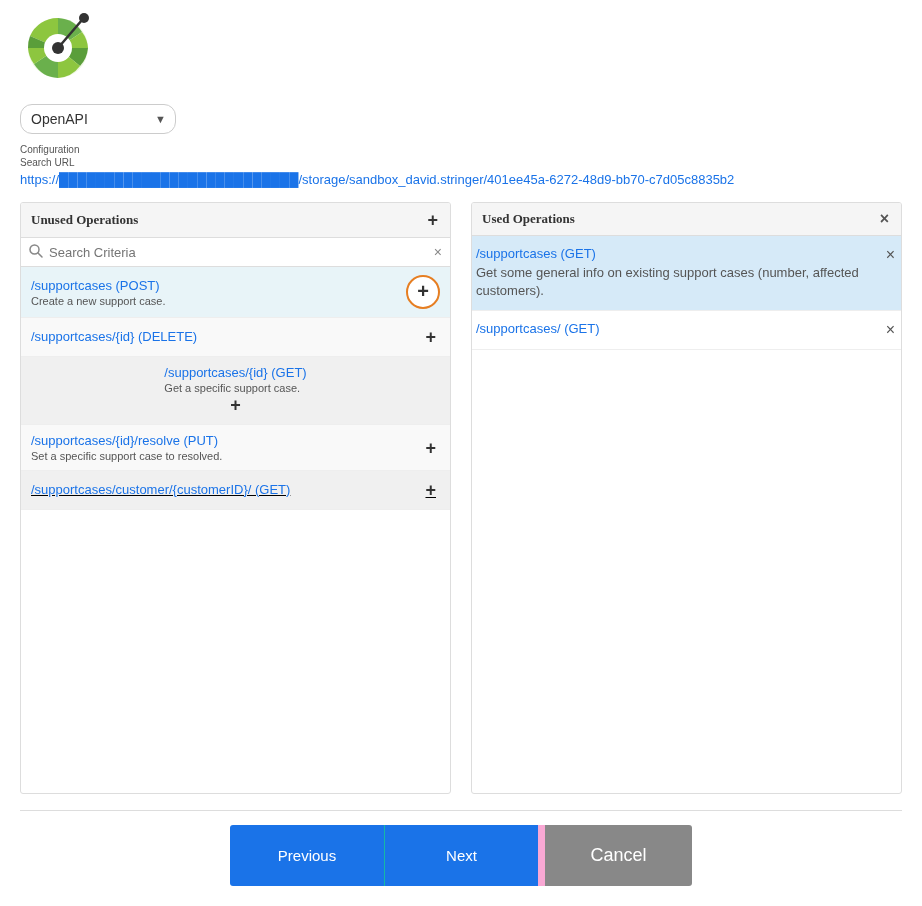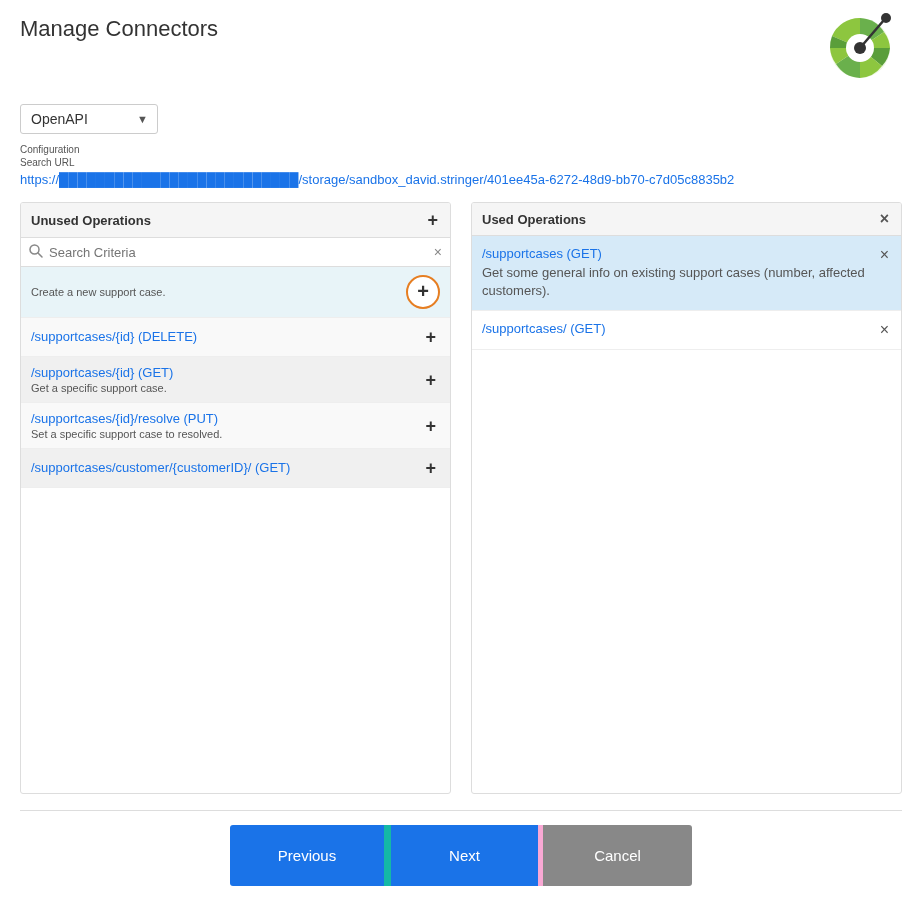--- a/index.html
+++ b/index.html
@@ -340,7 +340,6 @@
 <div class="page-container">
 
   <div class="header-row">
-    <h1 class="page-title">Manage Connectors</h1>
     <div>
       <svg class="logo-icon" viewBox="0 0 80 80" xmlns="http://www.w3.org/2000/svg">
 

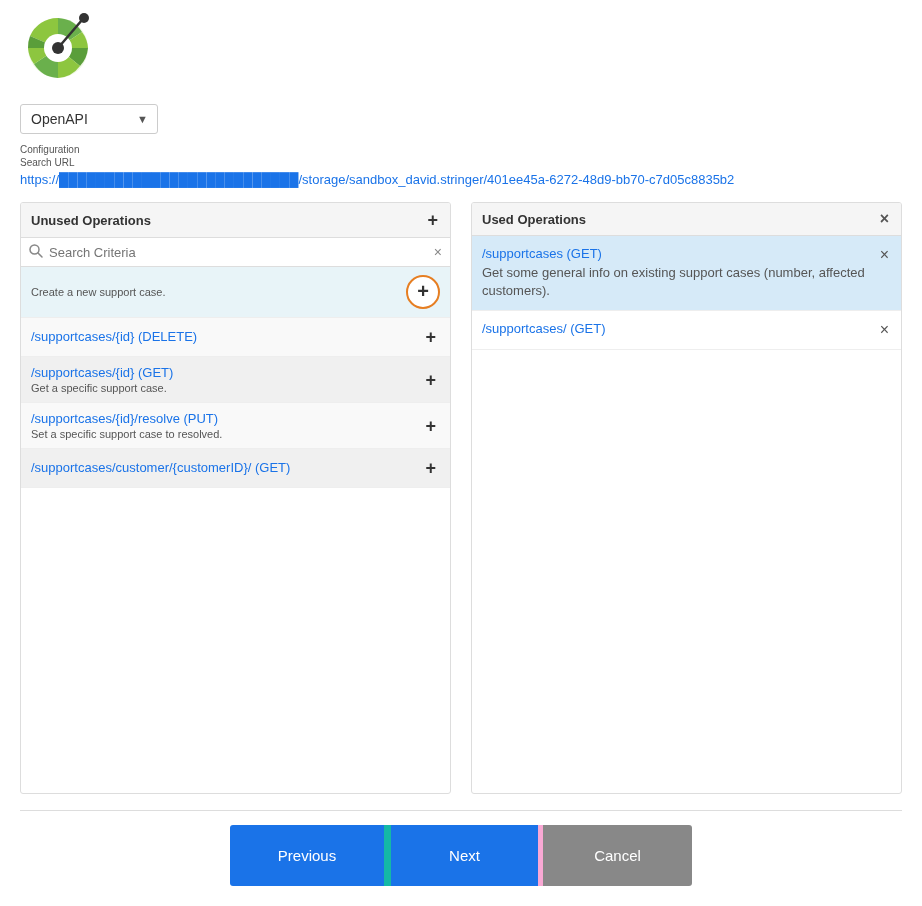--- a/index.html
+++ b/index.html
@@ -65,14 +65,14 @@
 
     .connector-select {
       border: 1px solid #ccc;
-      border-radius: 3px;
+      border-radius: 12px;
       padding: 6px 14px 6px 10px;
       font-size: 14px;
       color: #333;
       background: #fff;
       appearance: none;
       -webkit-appearance: none;
-      width: 138px;
+      width: 156px;
       cursor: pointer;
       background-image: none;
       position: relative;

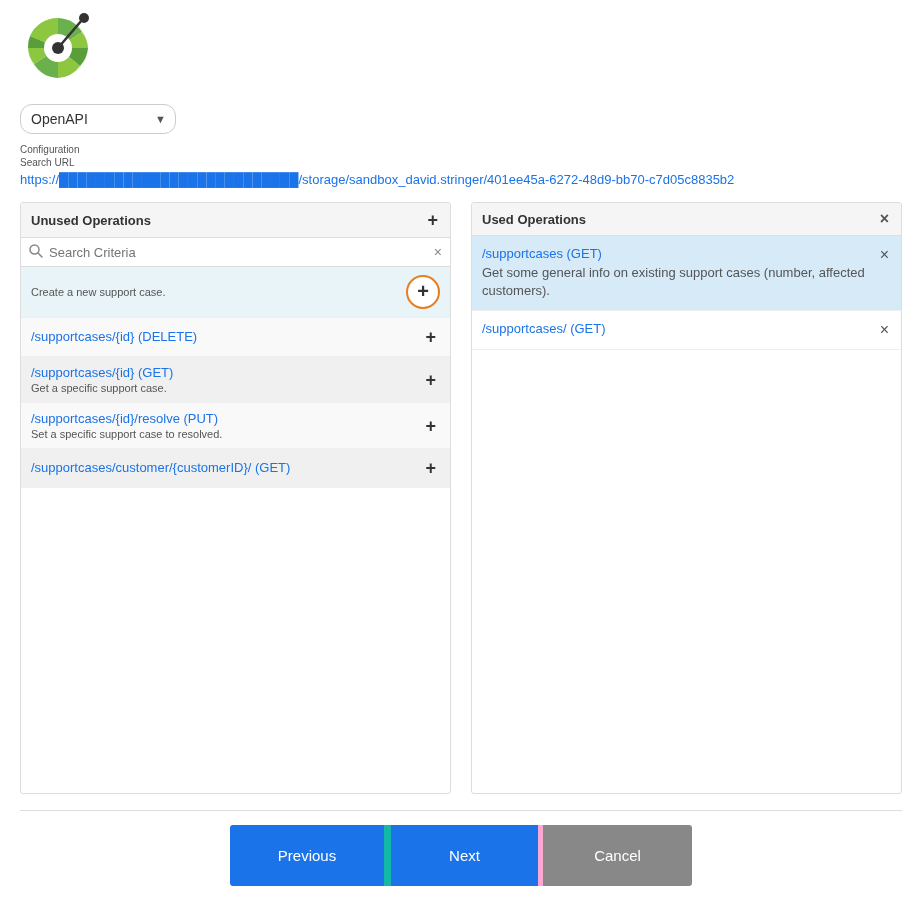--- a/index.html
+++ b/index.html
@@ -123,6 +123,7 @@
       font-size: 13px;
       font-weight: 600;
       color: #333;
+      font-family: Liberation Serif, serif;
     }
 
     .panel-add-btn {

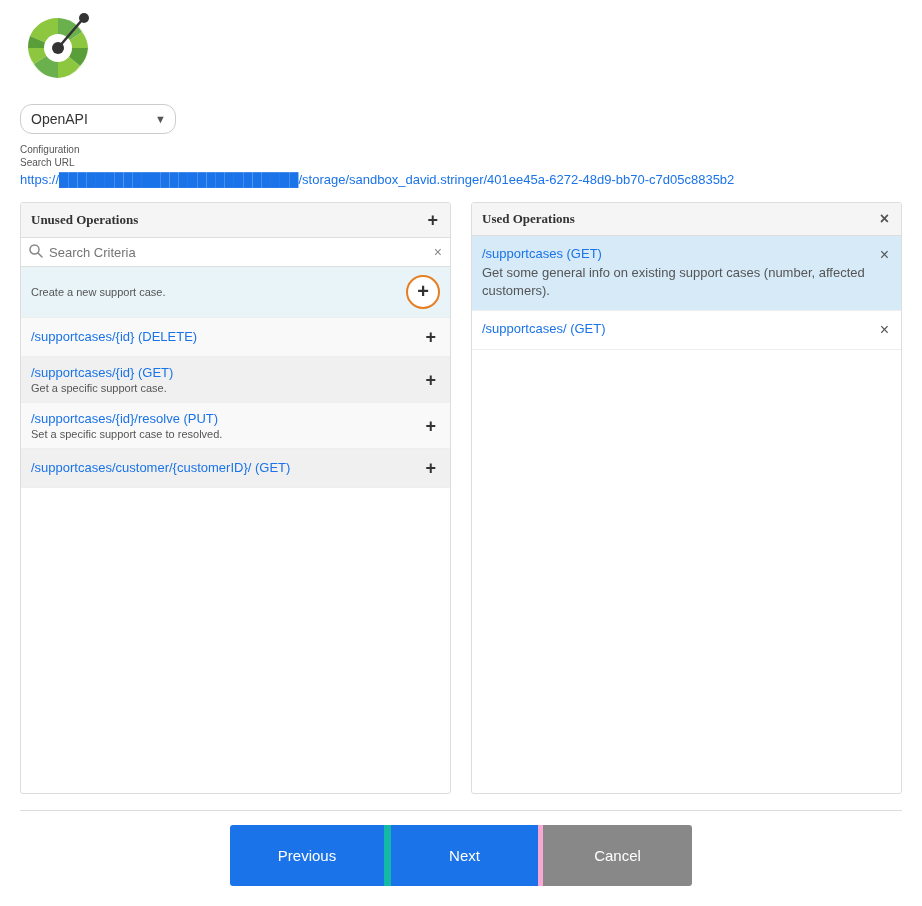--- a/index.html
+++ b/index.html
@@ -251,7 +251,7 @@
     }
 
     .used-operation-item {
-      padding: 10px 10px;
+      padding: 10px 4px;
       border-bottom: 1px solid #eee;
       background: #fff;
       display: flex;

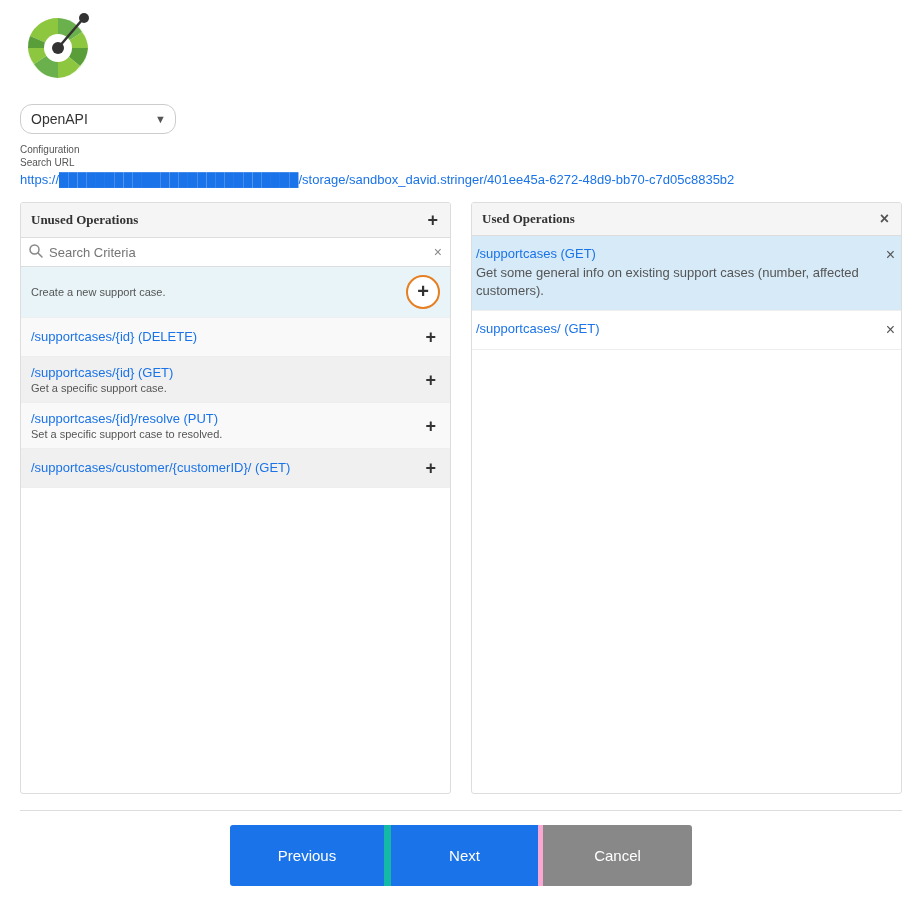--- a/index.html
+++ b/index.html
@@ -400,6 +400,7 @@
 
         <div class="operation-item highlighted">
           <div class="operation-info">
+            <div class="operation-name">/supportcases (POST)</div>
             <div class="operation-desc">Create a new support case.</div>
           </div>
           <div class="add-btn-circle">

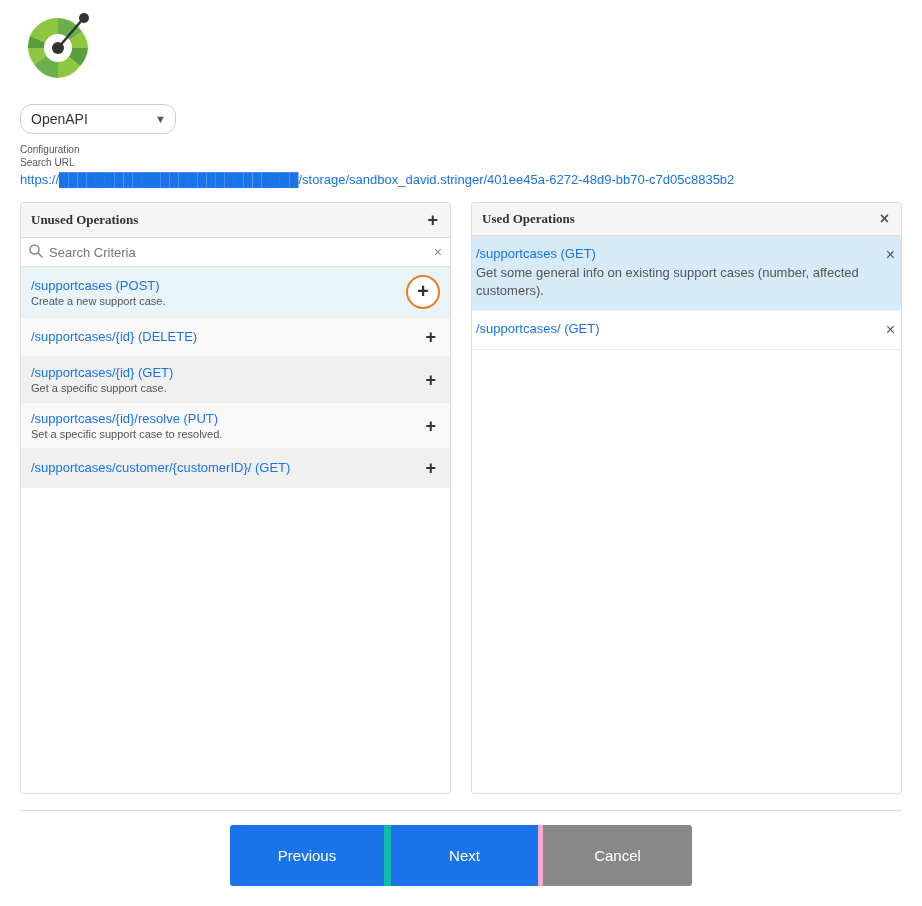--- a/index.html
+++ b/index.html
@@ -415,7 +415,7 @@
           <button class="add-btn">+</button>
         </div>
 
-        <div class="operation-item" style="background:#f0f0f0;">
+        <div class="operation-item" style="background:#f0f0f0;flex-direction:column;">
           <div class="operation-info">
             <div class="operation-name">/supportcases/{id} (GET)</div>
             <div class="operation-desc">Get a specific support case.</div>

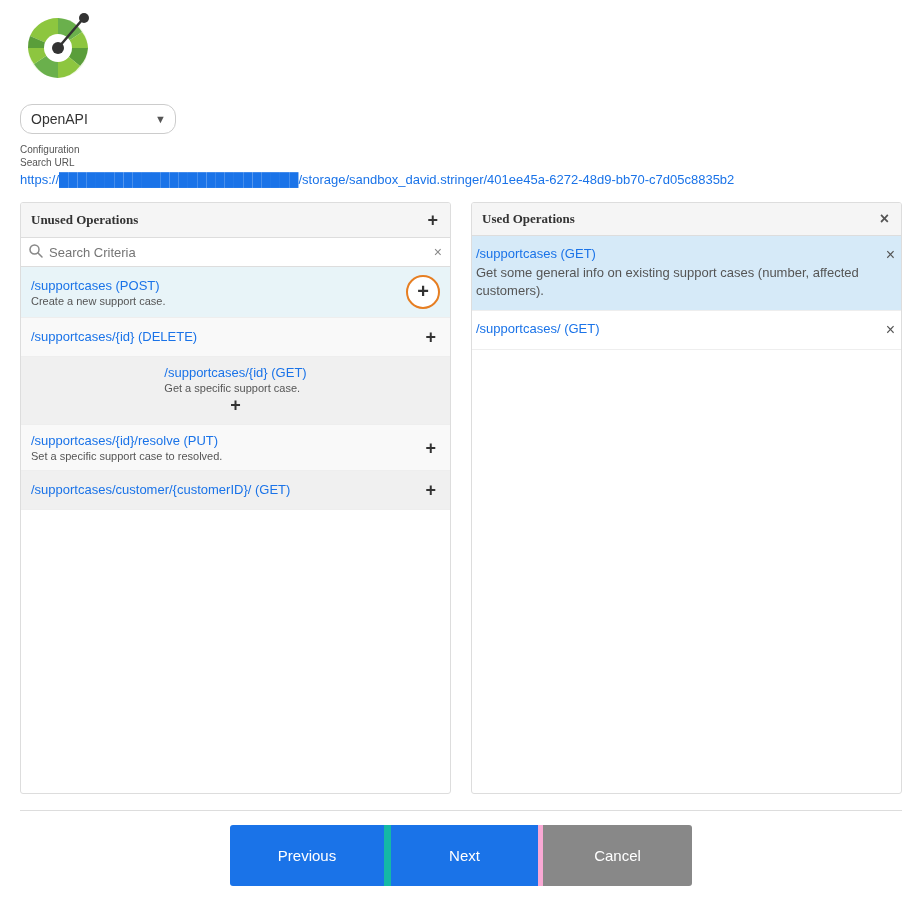--- a/index.html
+++ b/index.html
@@ -431,7 +431,7 @@
           <button class="add-btn">+</button>
         </div>
 
-        <div class="operation-item" style="background:#f0f0f0;">
+        <div class="operation-item" style="background:#f0f0f0;text-decoration:underline;">
           <div class="operation-info">
             <div class="operation-name">/supportcases/customer/{customerID}/ (GET)</div>
           </div>

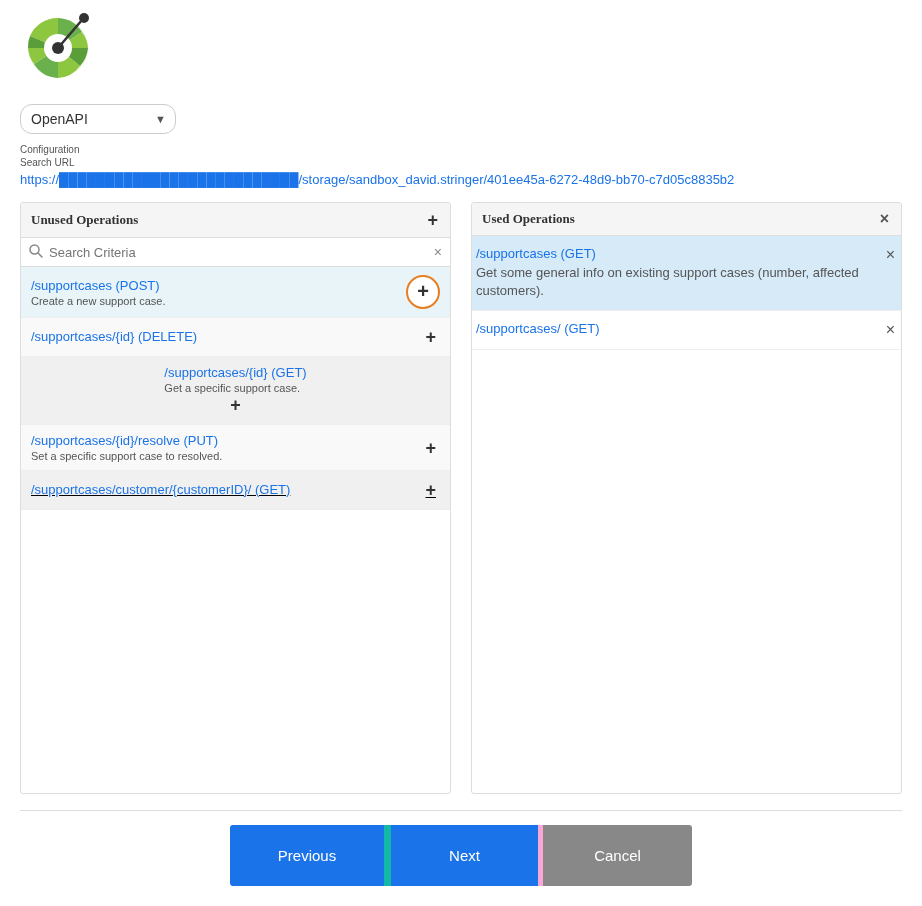--- a/index.html
+++ b/index.html
@@ -320,7 +320,7 @@
       cursor: pointer;
       border-radius: 0;
       min-width: 154px;
-      border-left: 7px solid #14b8a6;
+      border-left: 1px solid #14b8a6;
     }
 
     .btn-cancel {

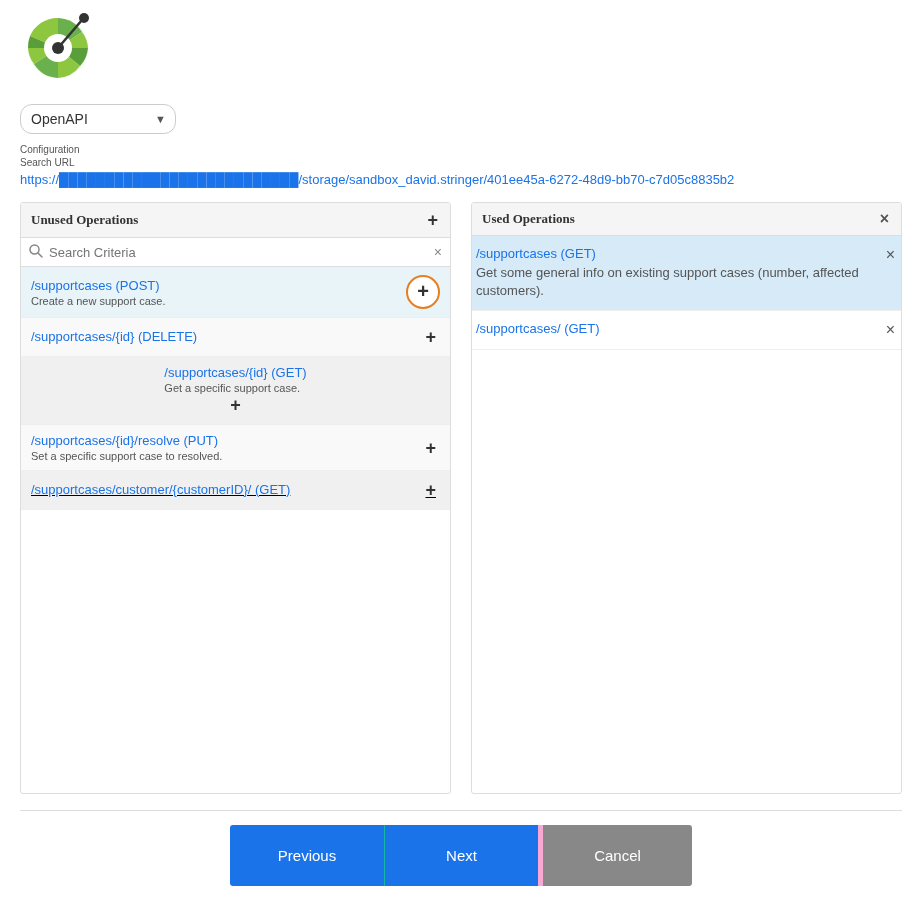--- a/index.html
+++ b/index.html
@@ -328,11 +328,11 @@
       color: #fff;
       border: none;
       padding: 12px 40px;
-      font-size: 15px;
+      font-size: 18px;
       cursor: pointer;
       border-radius: 0 3px 3px 0;
       min-width: 154px;
-      border-left: 5px solid #f9a8d4;
+      border-left: 7px solid #f9a8d4;
     }
   </style>
 </head>

